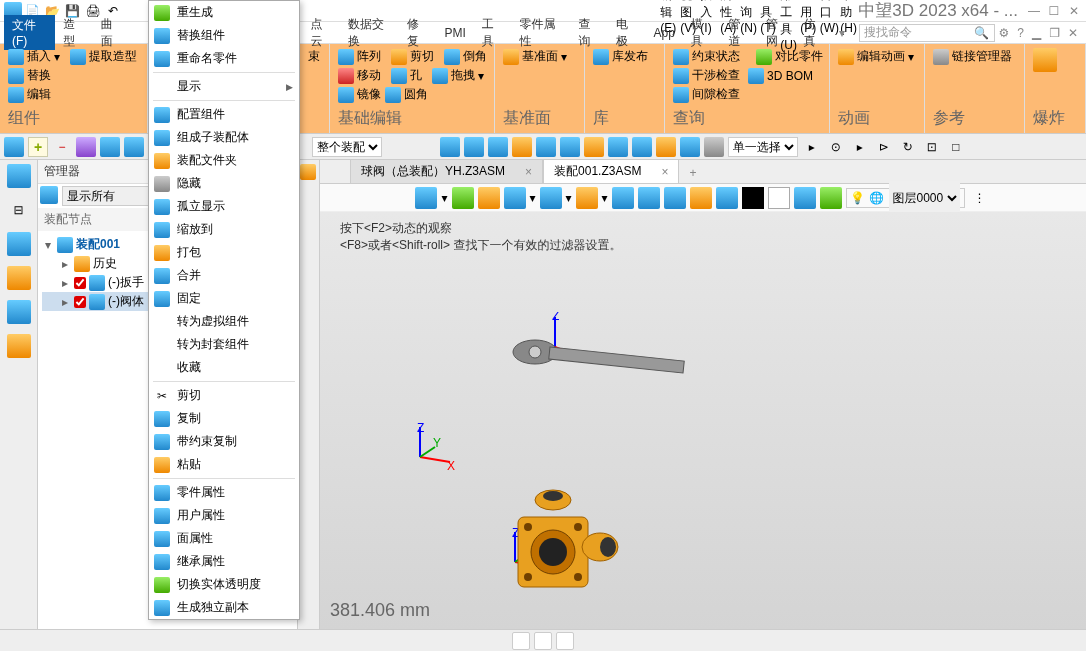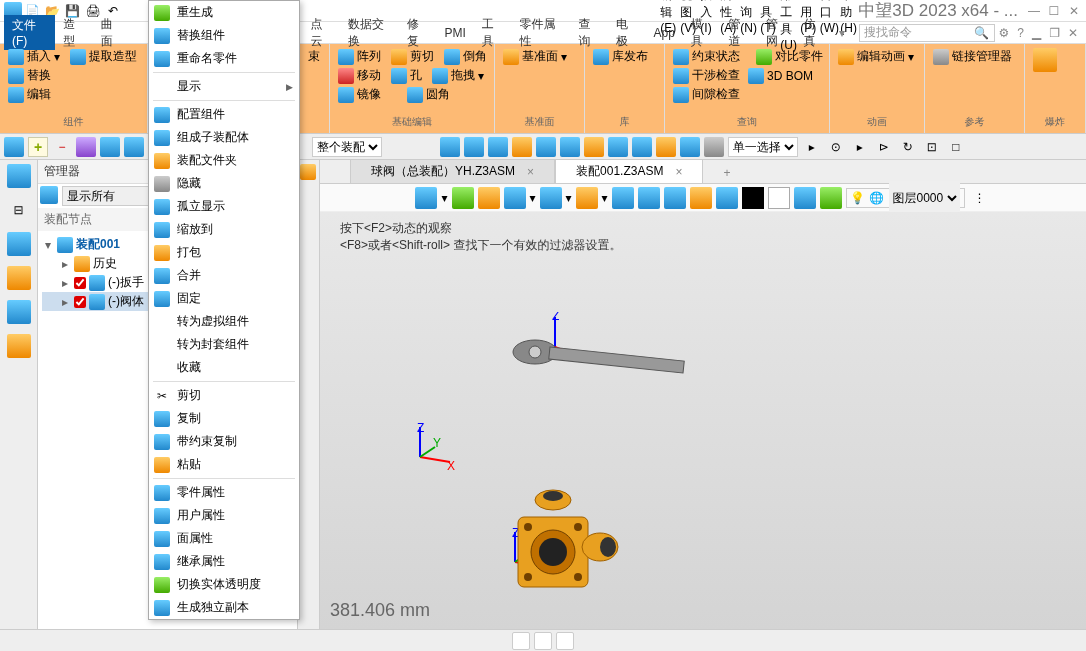--- a/index.html
+++ b/index.html
@@ -202,7 +202,7 @@
           </div>
           <div class="rb"><span class="ico ic-blue"></span><span>拖拽</span> ▾</div>
         </div>
-      <div style="display:flex;gap:26px">
+      <div style="display:flex;gap:4px">
           <div class="rb">
             <span class="ico ic-blue"></span>
             <span>镜像</span>

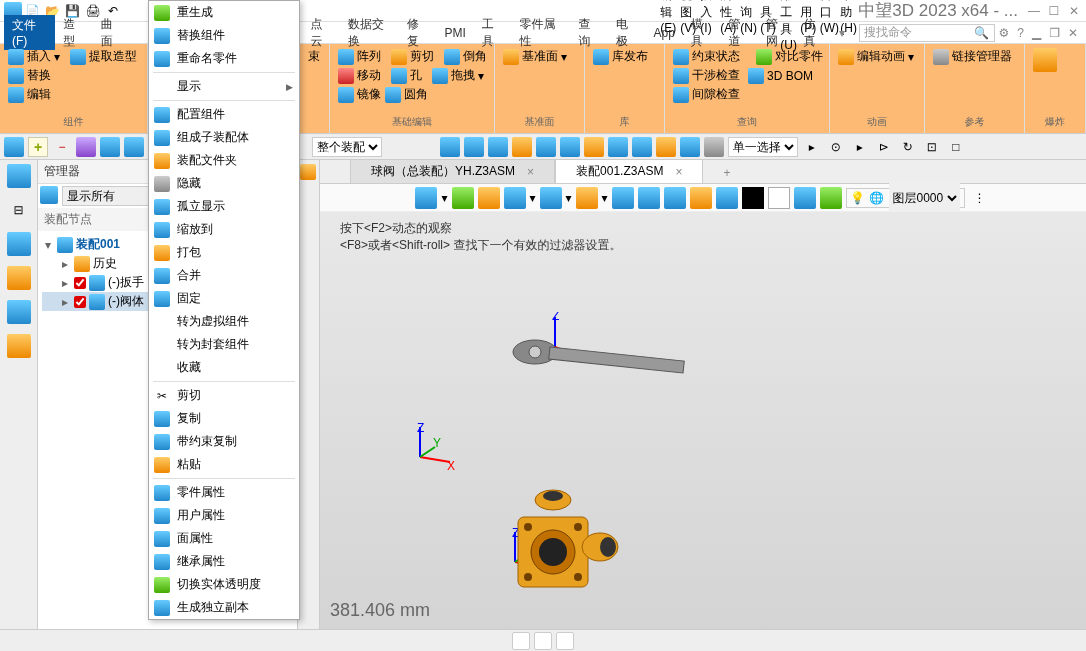--- a/index.html
+++ b/index.html
@@ -24,7 +24,7 @@
 .ribbon-group .items { display: flex; flex-wrap: wrap; gap: 2px 8px; align-items: center; }
 .ribbon-group .items .rb { display: flex; align-items: center; gap: 3px; white-space: nowrap; }
 .ribbon-group .items .rb .ico { width: 16px; height: 16px; display: inline-block; }
-.ribbon-group .label { text-align: center; color: #666; font-size: 10px; }
+.ribbon-group .label { color: #666; font-size: 16px; }
 
 .toolbar2 { height: 26px; background: #eee; border-bottom: 1px solid #ccc; display: flex; align-items: center; padding: 0 4px; gap: 4px; }
 .toolbar2 .tb { width: 20px; height: 20px; display: inline-flex; align-items: center; justify-content: center; }

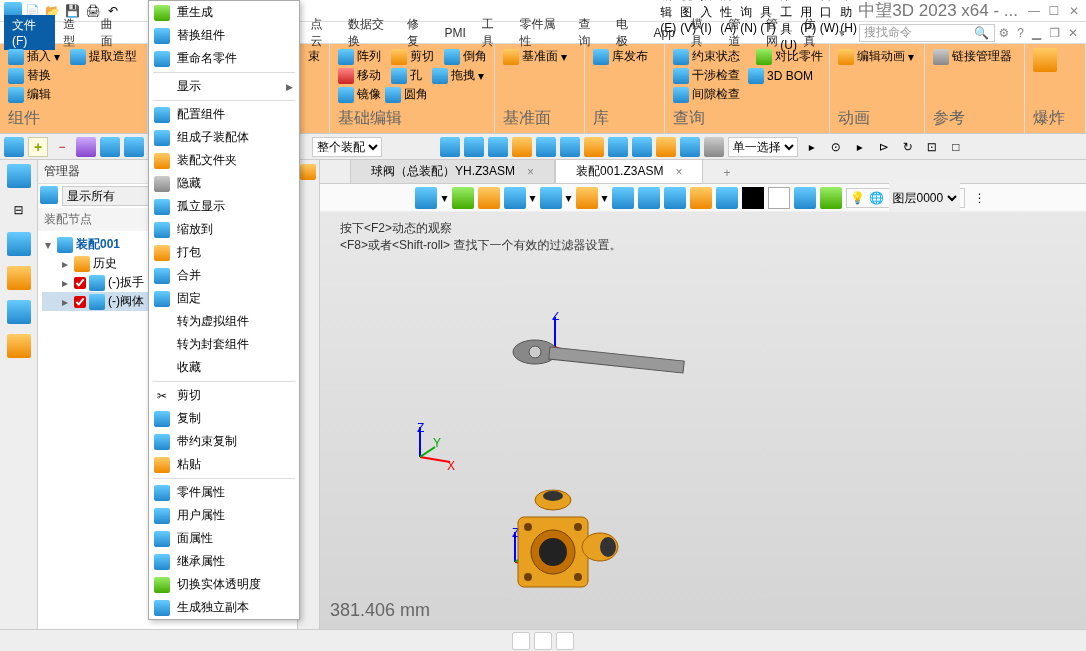--- a/index.html
+++ b/index.html
@@ -57,7 +57,7 @@
 
 .viewport-wrap { flex: 1; display: flex; flex-direction: column; background: #fff; }
 .doc-tabs { height: 24px; display: flex; align-items: flex-end; background: #eee; border-bottom: 1px solid #ccc; padding-left: 30px; gap: 0; }
-.doc-tab { padding: 3px 20px; background: #e0e0e0; border: 1px solid #ccc; border-bottom: none; display: flex; align-items: center; gap: 8px; }
+.doc-tab { padding: 3px 10px; background: #e0e0e0; border: 1px solid #ccc; border-bottom: none; display: flex; align-items: center; gap: 16px; }
 .doc-tab.active { background: #fff; }
 .doc-tab .x { color: #888; margin-left: 4px; }
 .doc-tab .plus { color: #888; }

